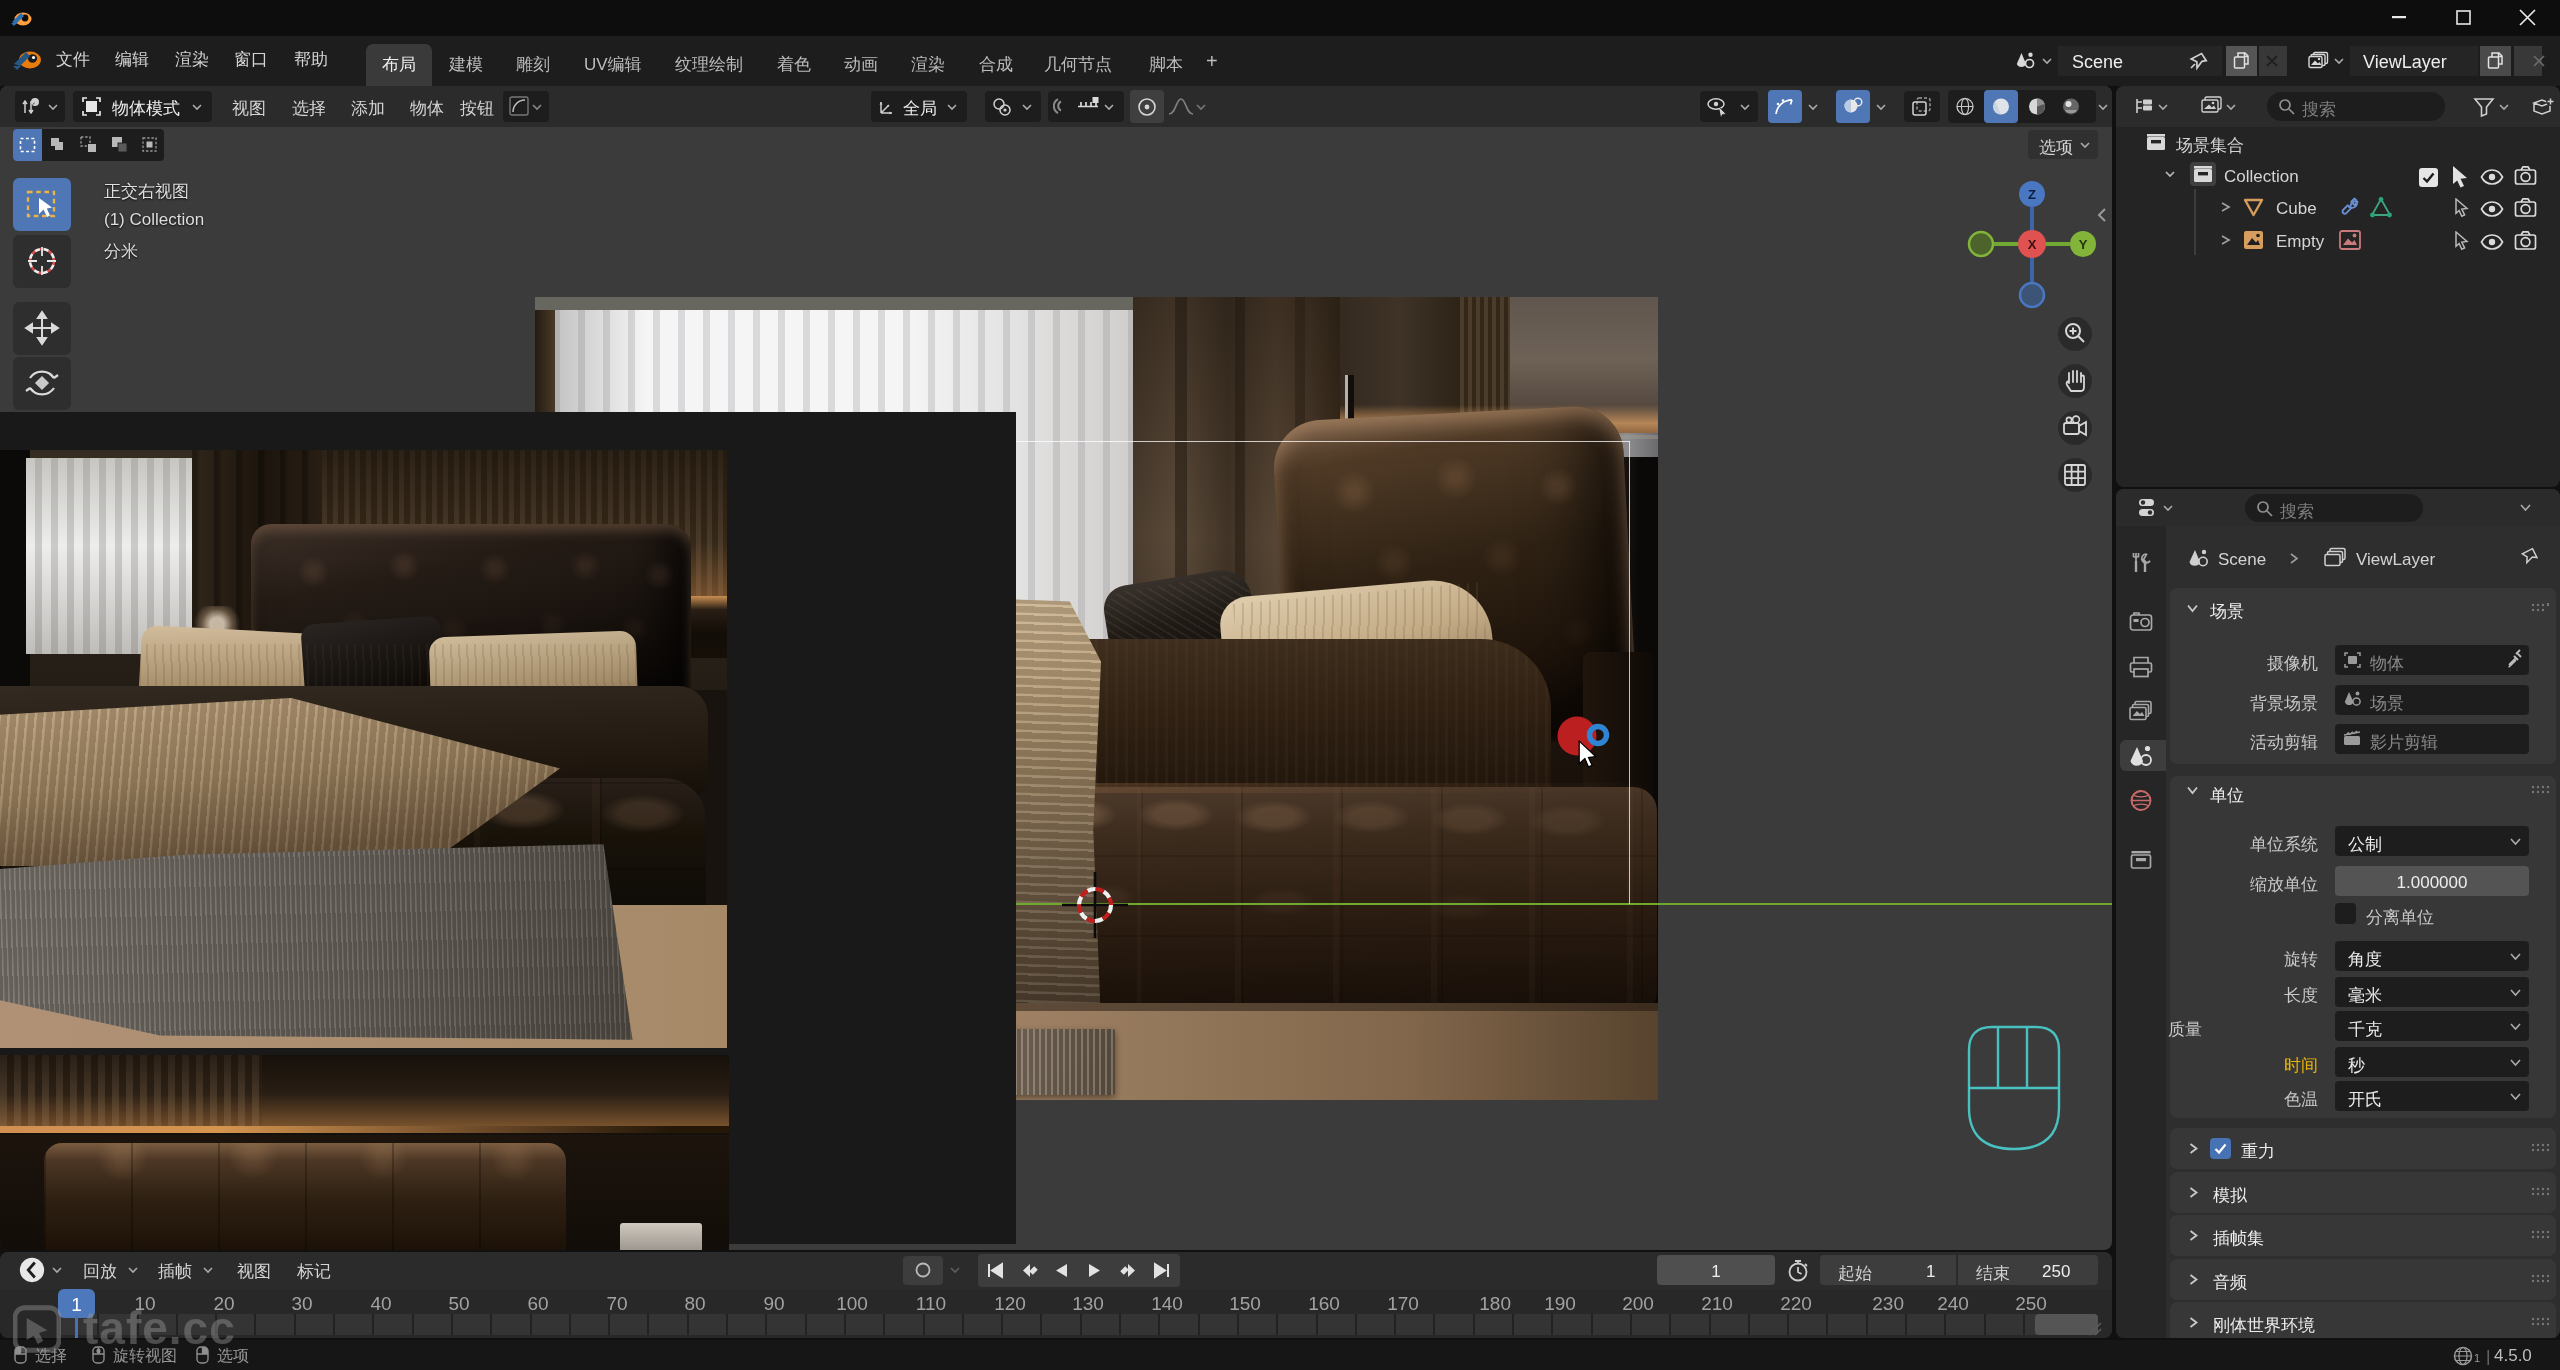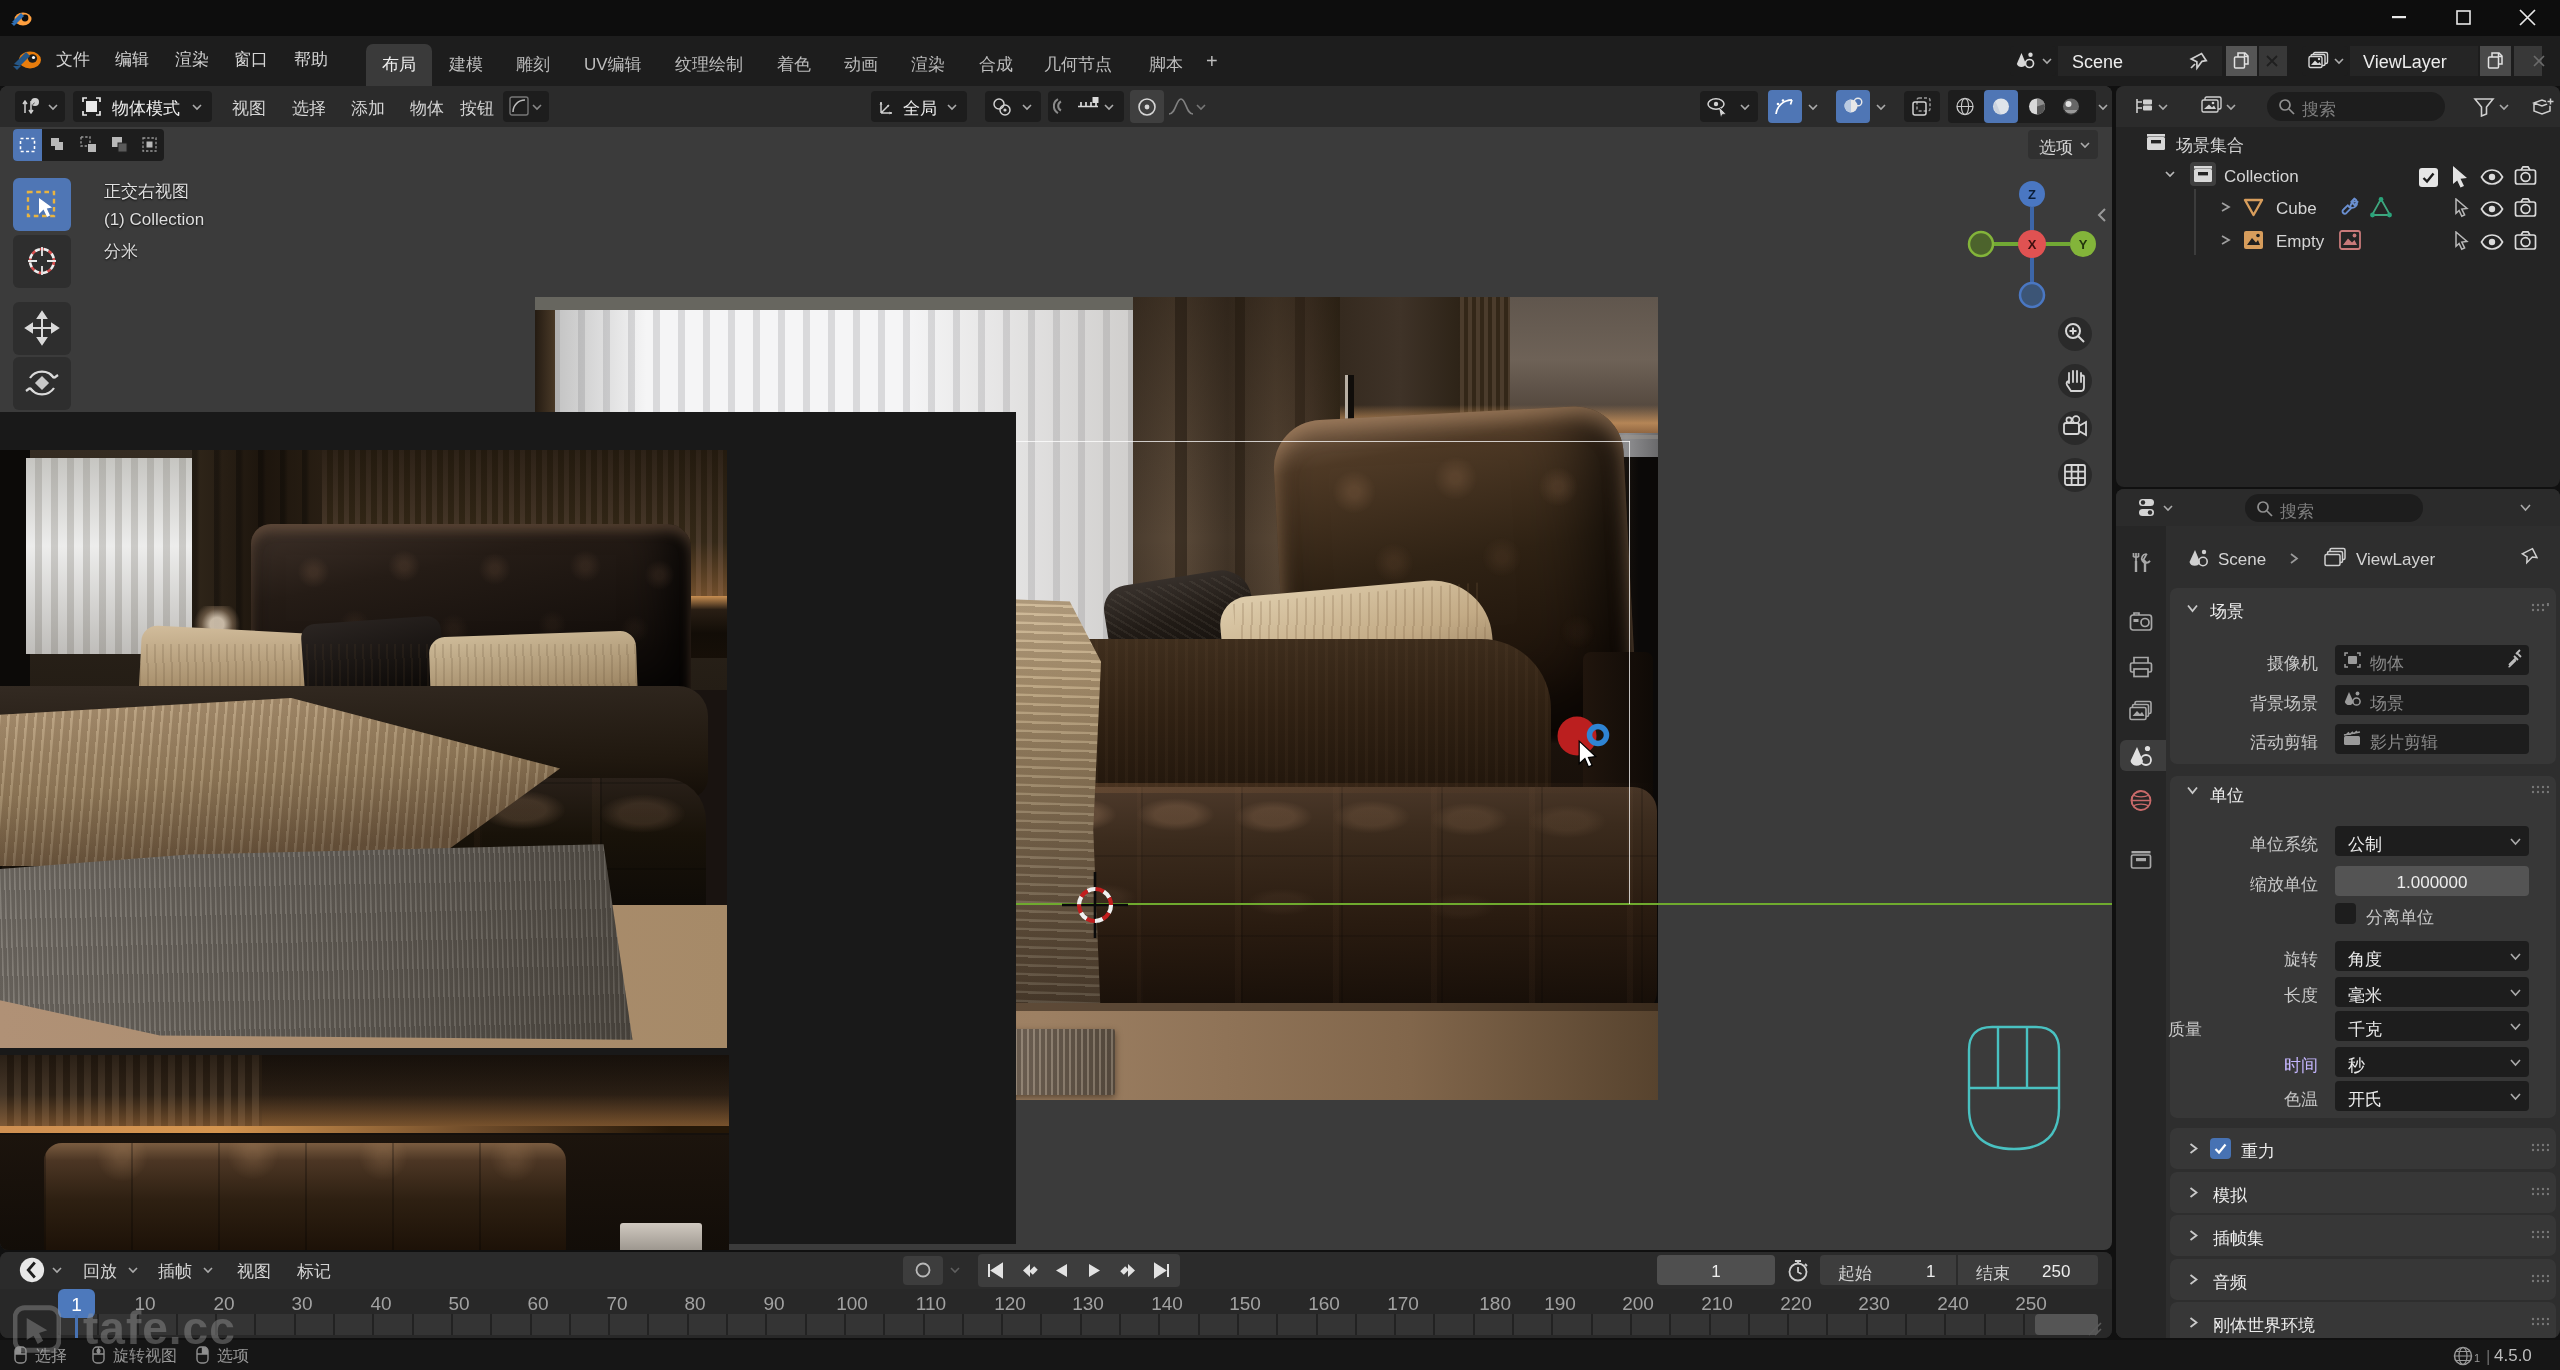--- a/index.html
+++ b/index.html
@@ -763,7 +763,7 @@
  <svg class="a" style="left:394px;top:533px" width="11" height="9" viewBox="0 0 11 9">
       <path d="M1 2 L5.5 7 L10 2" stroke="#ababab" stroke-width="1.6" fill="none"></path>
     </svg>
- <div class="a t" style="left:52px;top:565px;width:150px;text-align:right;color:#c4b5fd;font-size:17px">时间</div>
+ <div class="a t" style="left:52px;top:565px;width:150px;text-align:right;color:#eab308;font-size:17px">时间</div>
  <div class="a" style="left:219px;top:558px;width:194px;height:30px;background:#1d1d1d;border-radius:4px"></div>
  <div class="a t tw" style="left:232px;top:565px;font-size:17px">秒</div>
  <svg class="a" style="left:394px;top:569px" width="11" height="9" viewBox="0 0 11 9">

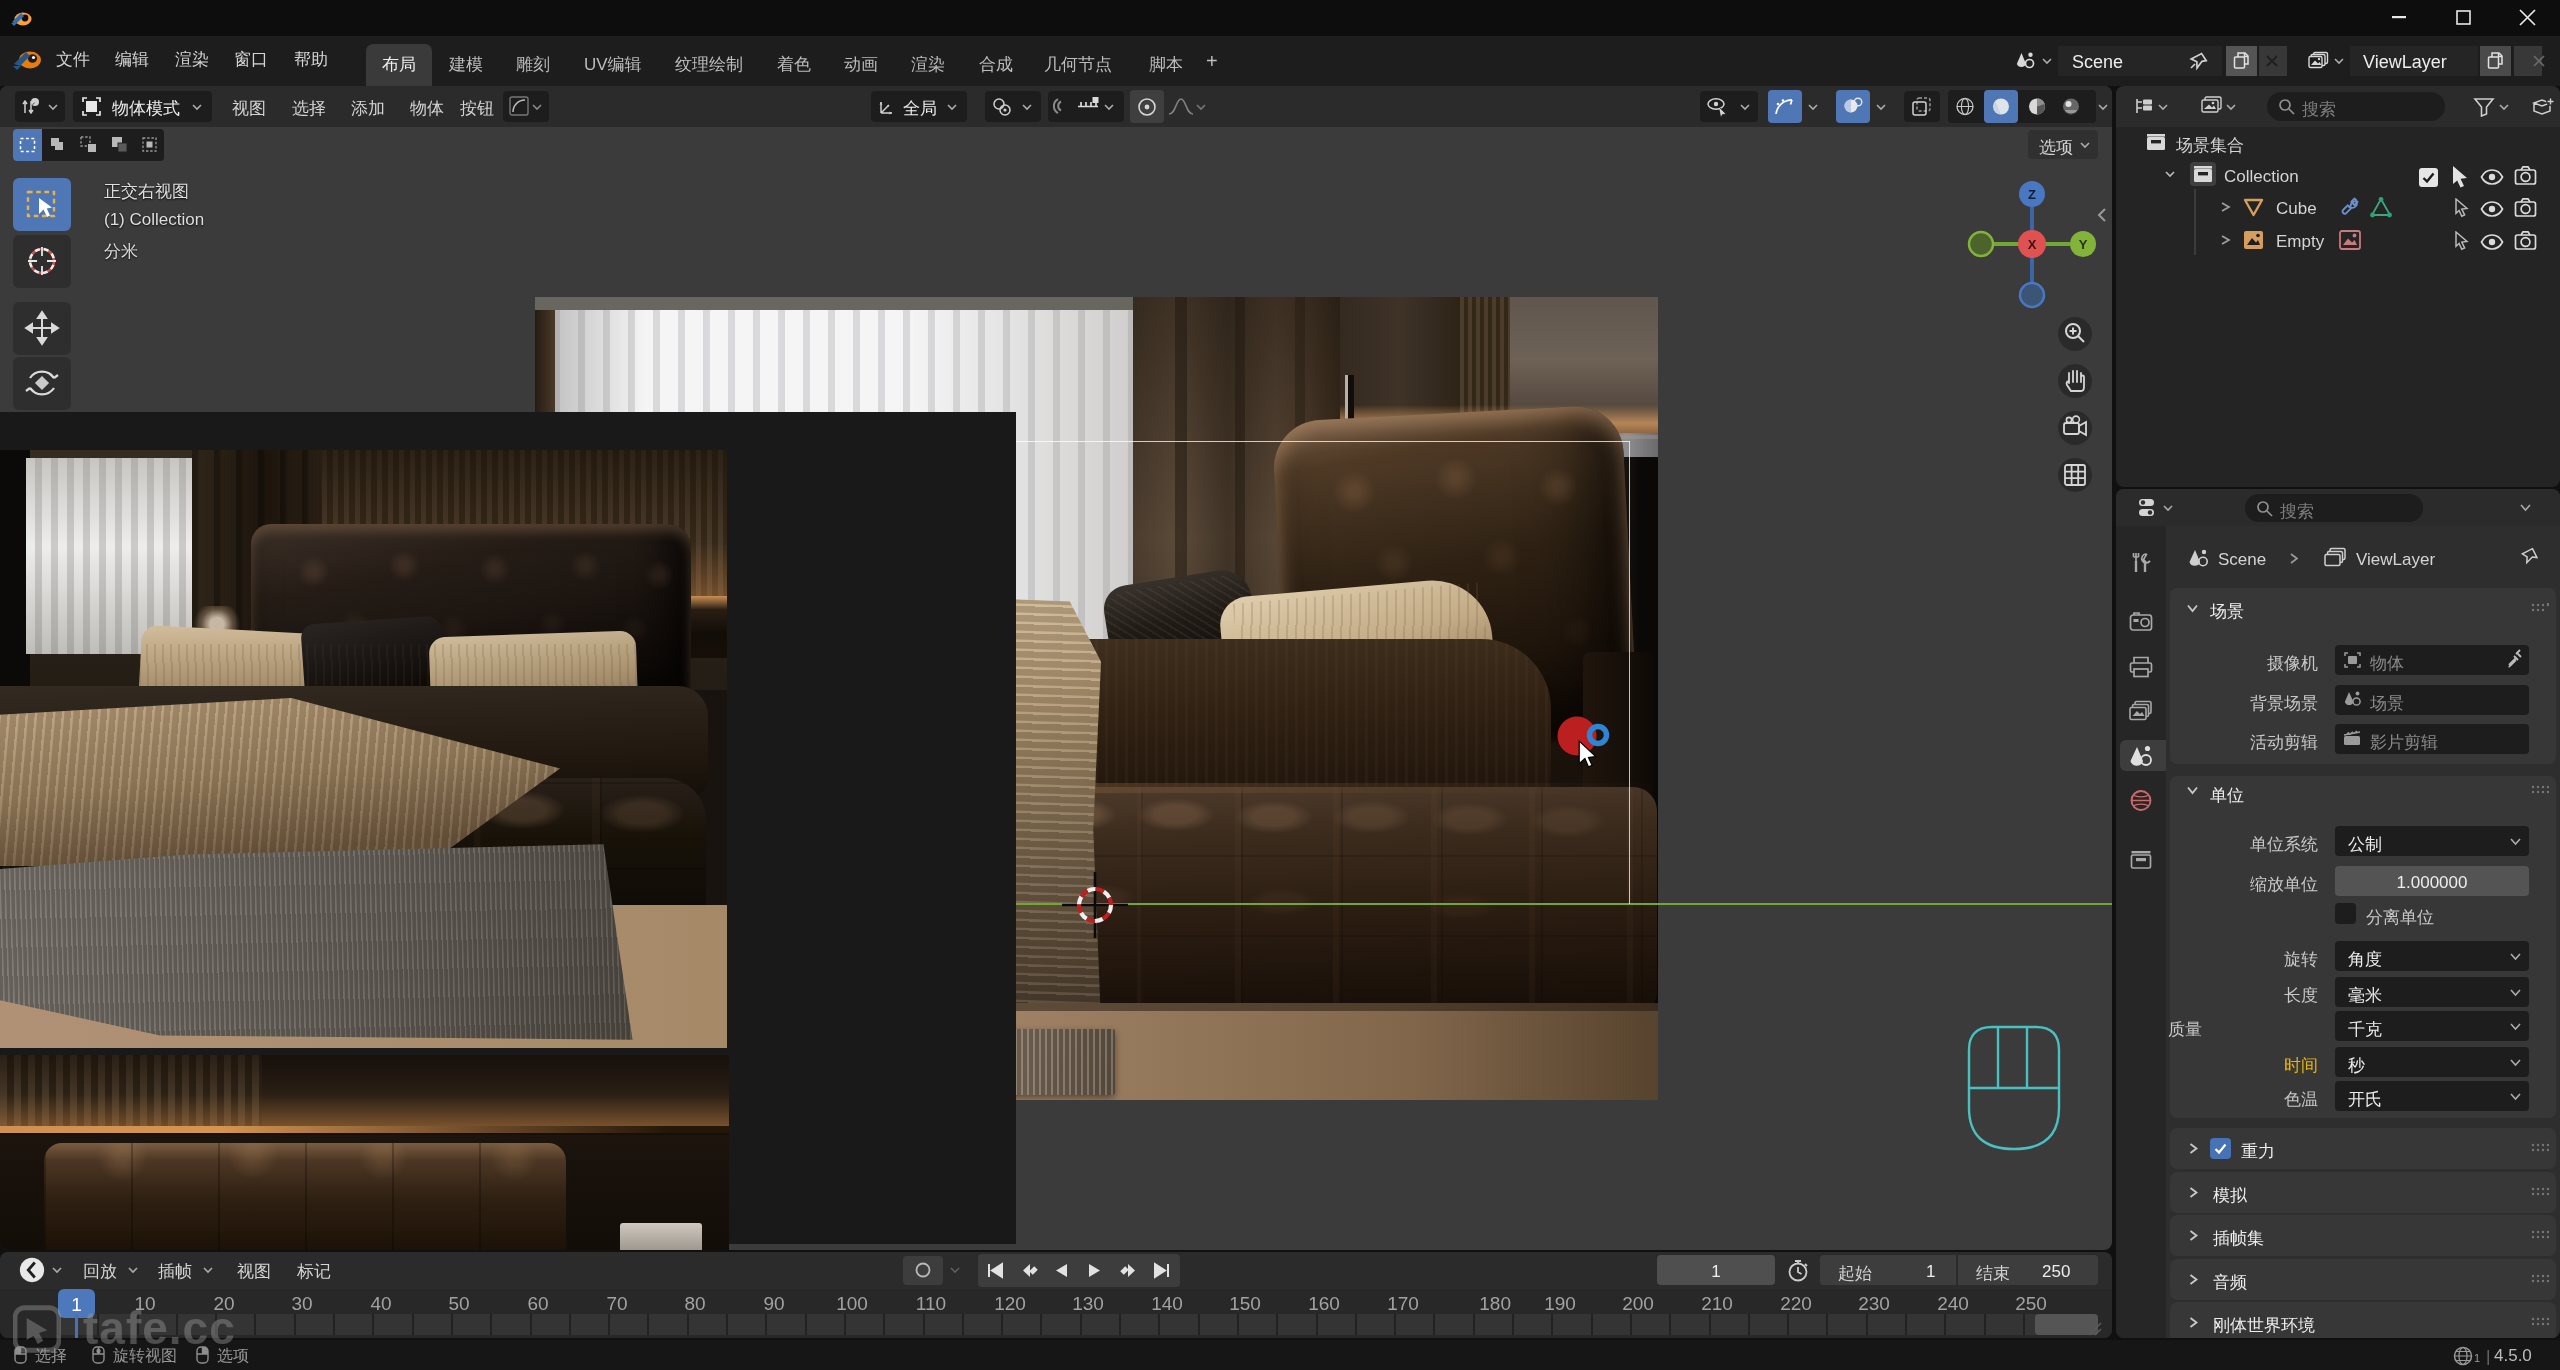--- a/index.html
+++ b/index.html
@@ -951,7 +951,7 @@
       <div class="a t" style="left:1608px;top:41px;width:60px;text-align:center;color:#a2a2a2;font-size:19px">200</div>
       <div class="a t" style="left:1687px;top:41px;width:60px;text-align:center;color:#a2a2a2;font-size:19px">210</div>
       <div class="a t" style="left:1766px;top:41px;width:60px;text-align:center;color:#a2a2a2;font-size:19px">220</div>
-      <div class="a t" style="left:1844px;top:41px;width:60px;text-align:center;color:#a2a2a2;font-size:19px">230</div>
+      <div class="a t" style="left:1844px;top:41px;width:60px;text-align:right;color:#a2a2a2;font-size:19px">230</div>
       <div class="a t" style="left:1923px;top:41px;width:60px;text-align:center;color:#a2a2a2;font-size:19px">240</div>
       <div class="a t" style="left:2001px;top:41px;width:60px;text-align:center;color:#a2a2a2;font-size:19px">250</div>
     </div>

